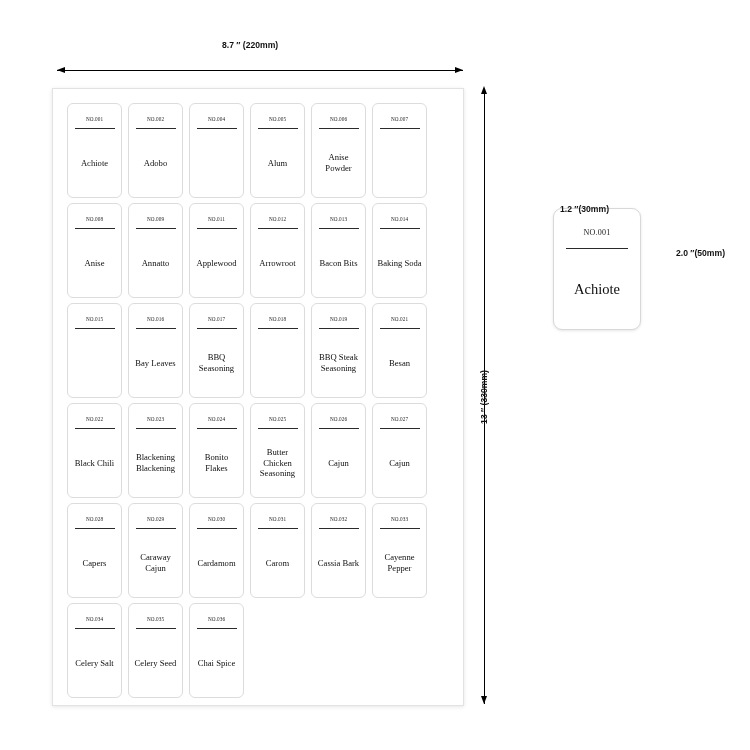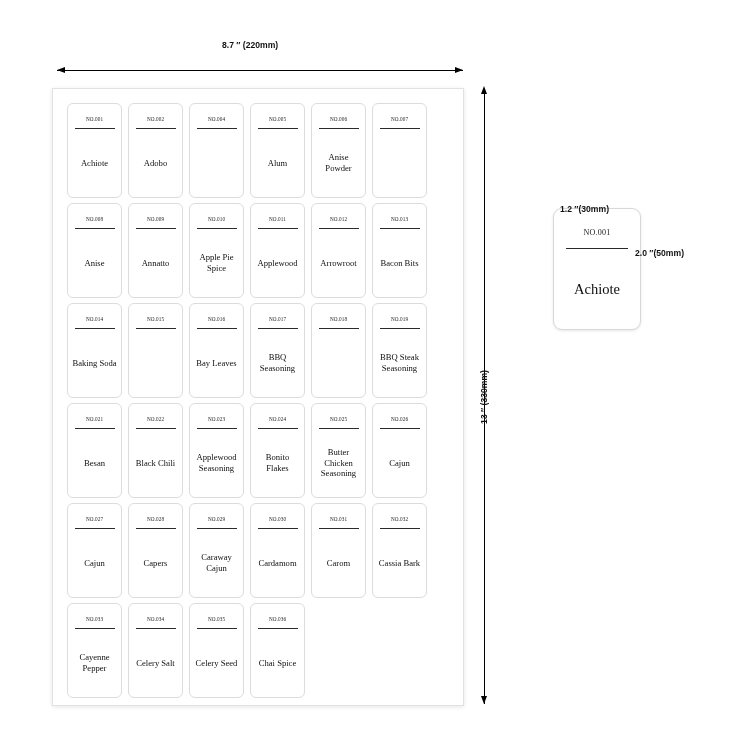--- a/index.html
+++ b/index.html
@@ -229,11 +229,6 @@
         <div class="name">Annatto</div>
       </div>
       <div class="label">
-        <div class="code">NO.010</div>
-        <div class="rule"></div>
-        <div class="name">Apple Pie Spice</div>
-      </div>
-      <div class="label">
         <div class="code">NO.011</div>
         <div class="rule"></div>
         <div class="name">Applewood</div>

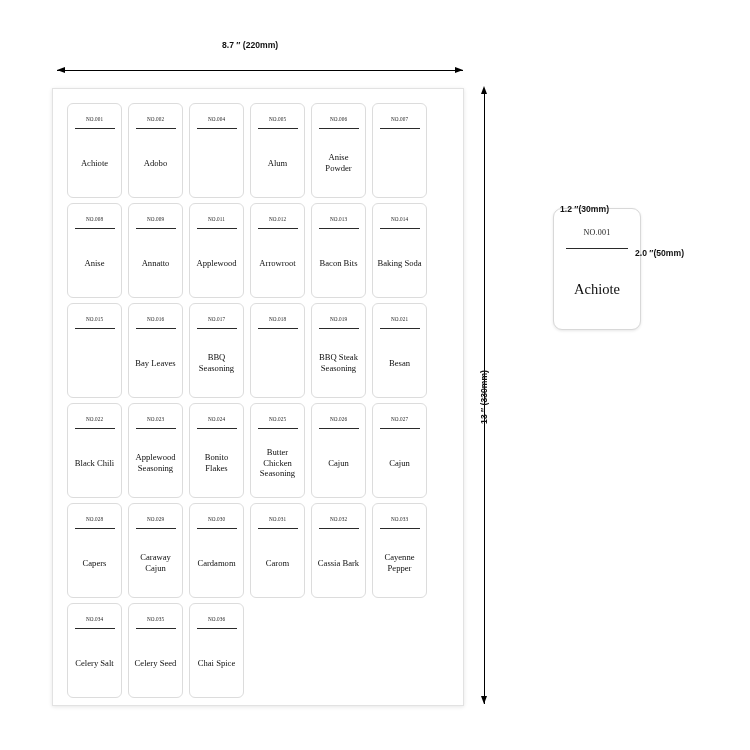--- a/index.html
+++ b/index.html
@@ -181,7 +181,7 @@
     transform-origin: center center;
   }
   #dim-sample-w-text { left: 560px; top: 158px; margin-top: 46px; }
-  #dim-sample-h-text { left: 635px; top: 248px; }
+  #dim-sample-h-text { left: 676px; top: 248px; }
 
   
 </style>

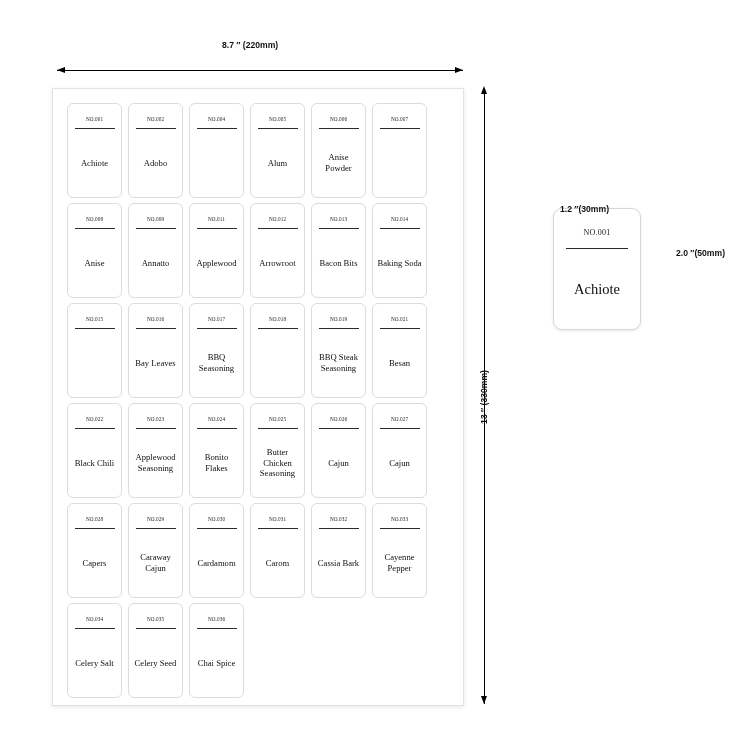--- a/index.html
+++ b/index.html
@@ -284,7 +284,7 @@
       <div class="label">
         <div class="code">NO.023</div>
         <div class="rule"></div>
-        <div class="name">Applewood Seasoning</div>
+        <div class="name">Blackening Blackening</div>
       </div>
       <div class="label">
         <div class="code">NO.024</div>

